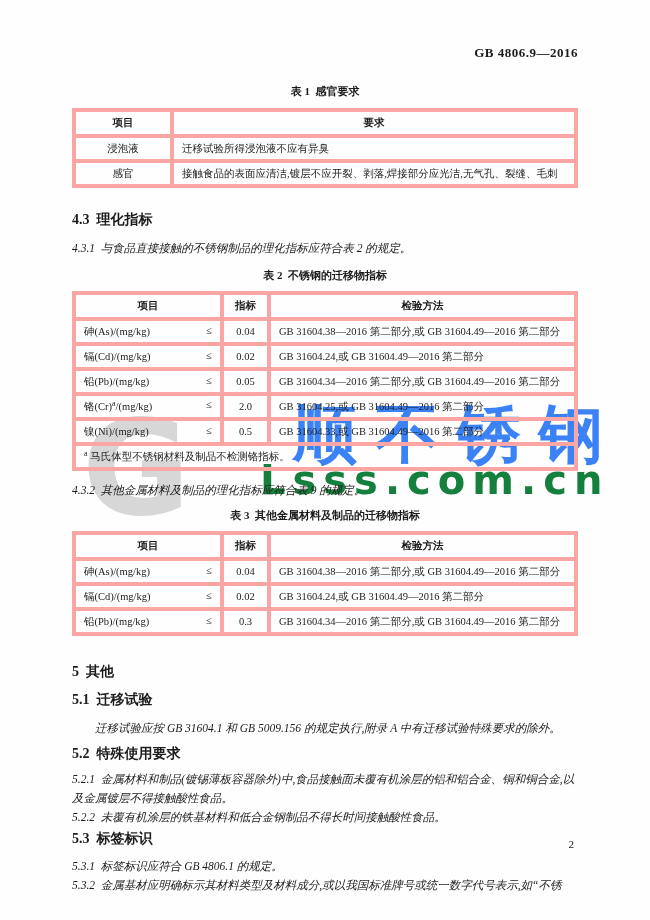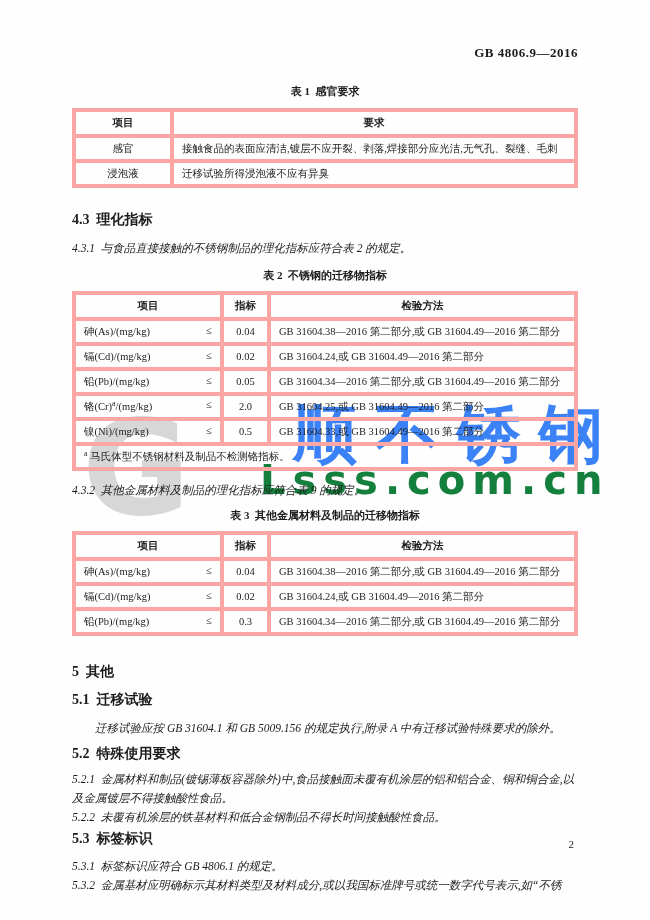--- a/index.html
+++ b/index.html
@@ -72,12 +72,12 @@
         <th>要求</th>
       </tr>
       <tr>
+        <td class="cen">浸泡液</td>
+        <td>迁移试验所得浸泡液不应有异臭</td>
+      </tr>
+      <tr>
         <td class="cen">感官</td>
         <td>接触食品的表面应清洁,镀层不应开裂、剥落,焊接部分应光洁,无气孔、裂缝、毛刺</td>
-      </tr>
-      <tr>
-        <td class="cen">浸泡液</td>
-        <td>迁移试验所得浸泡液不应有异臭</td>
       </tr>
     </tbody>
       </table>

